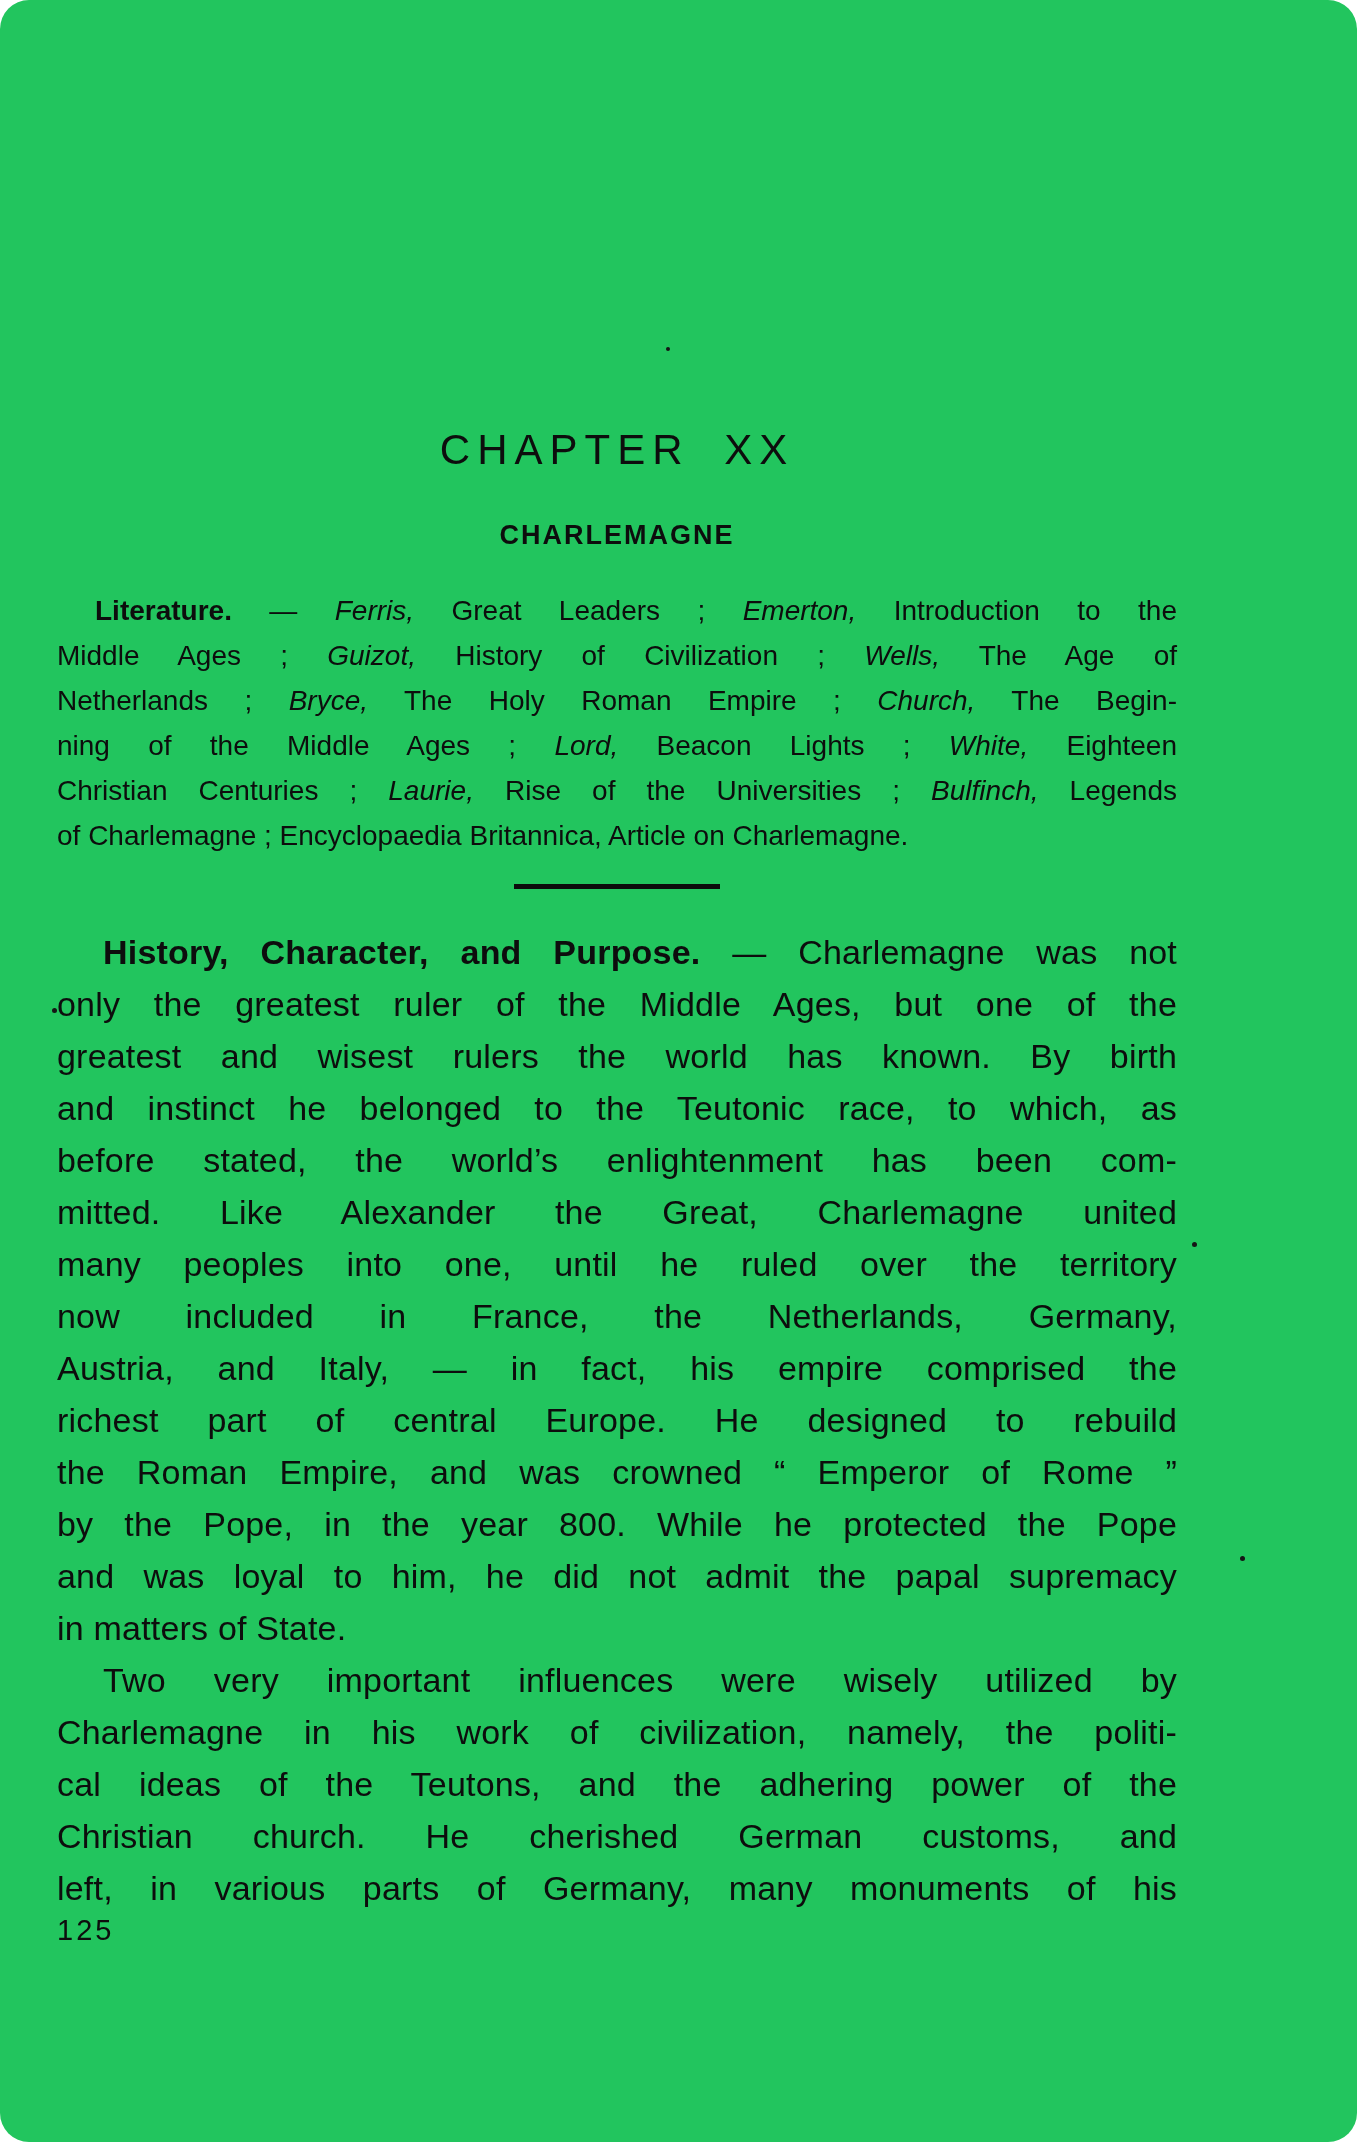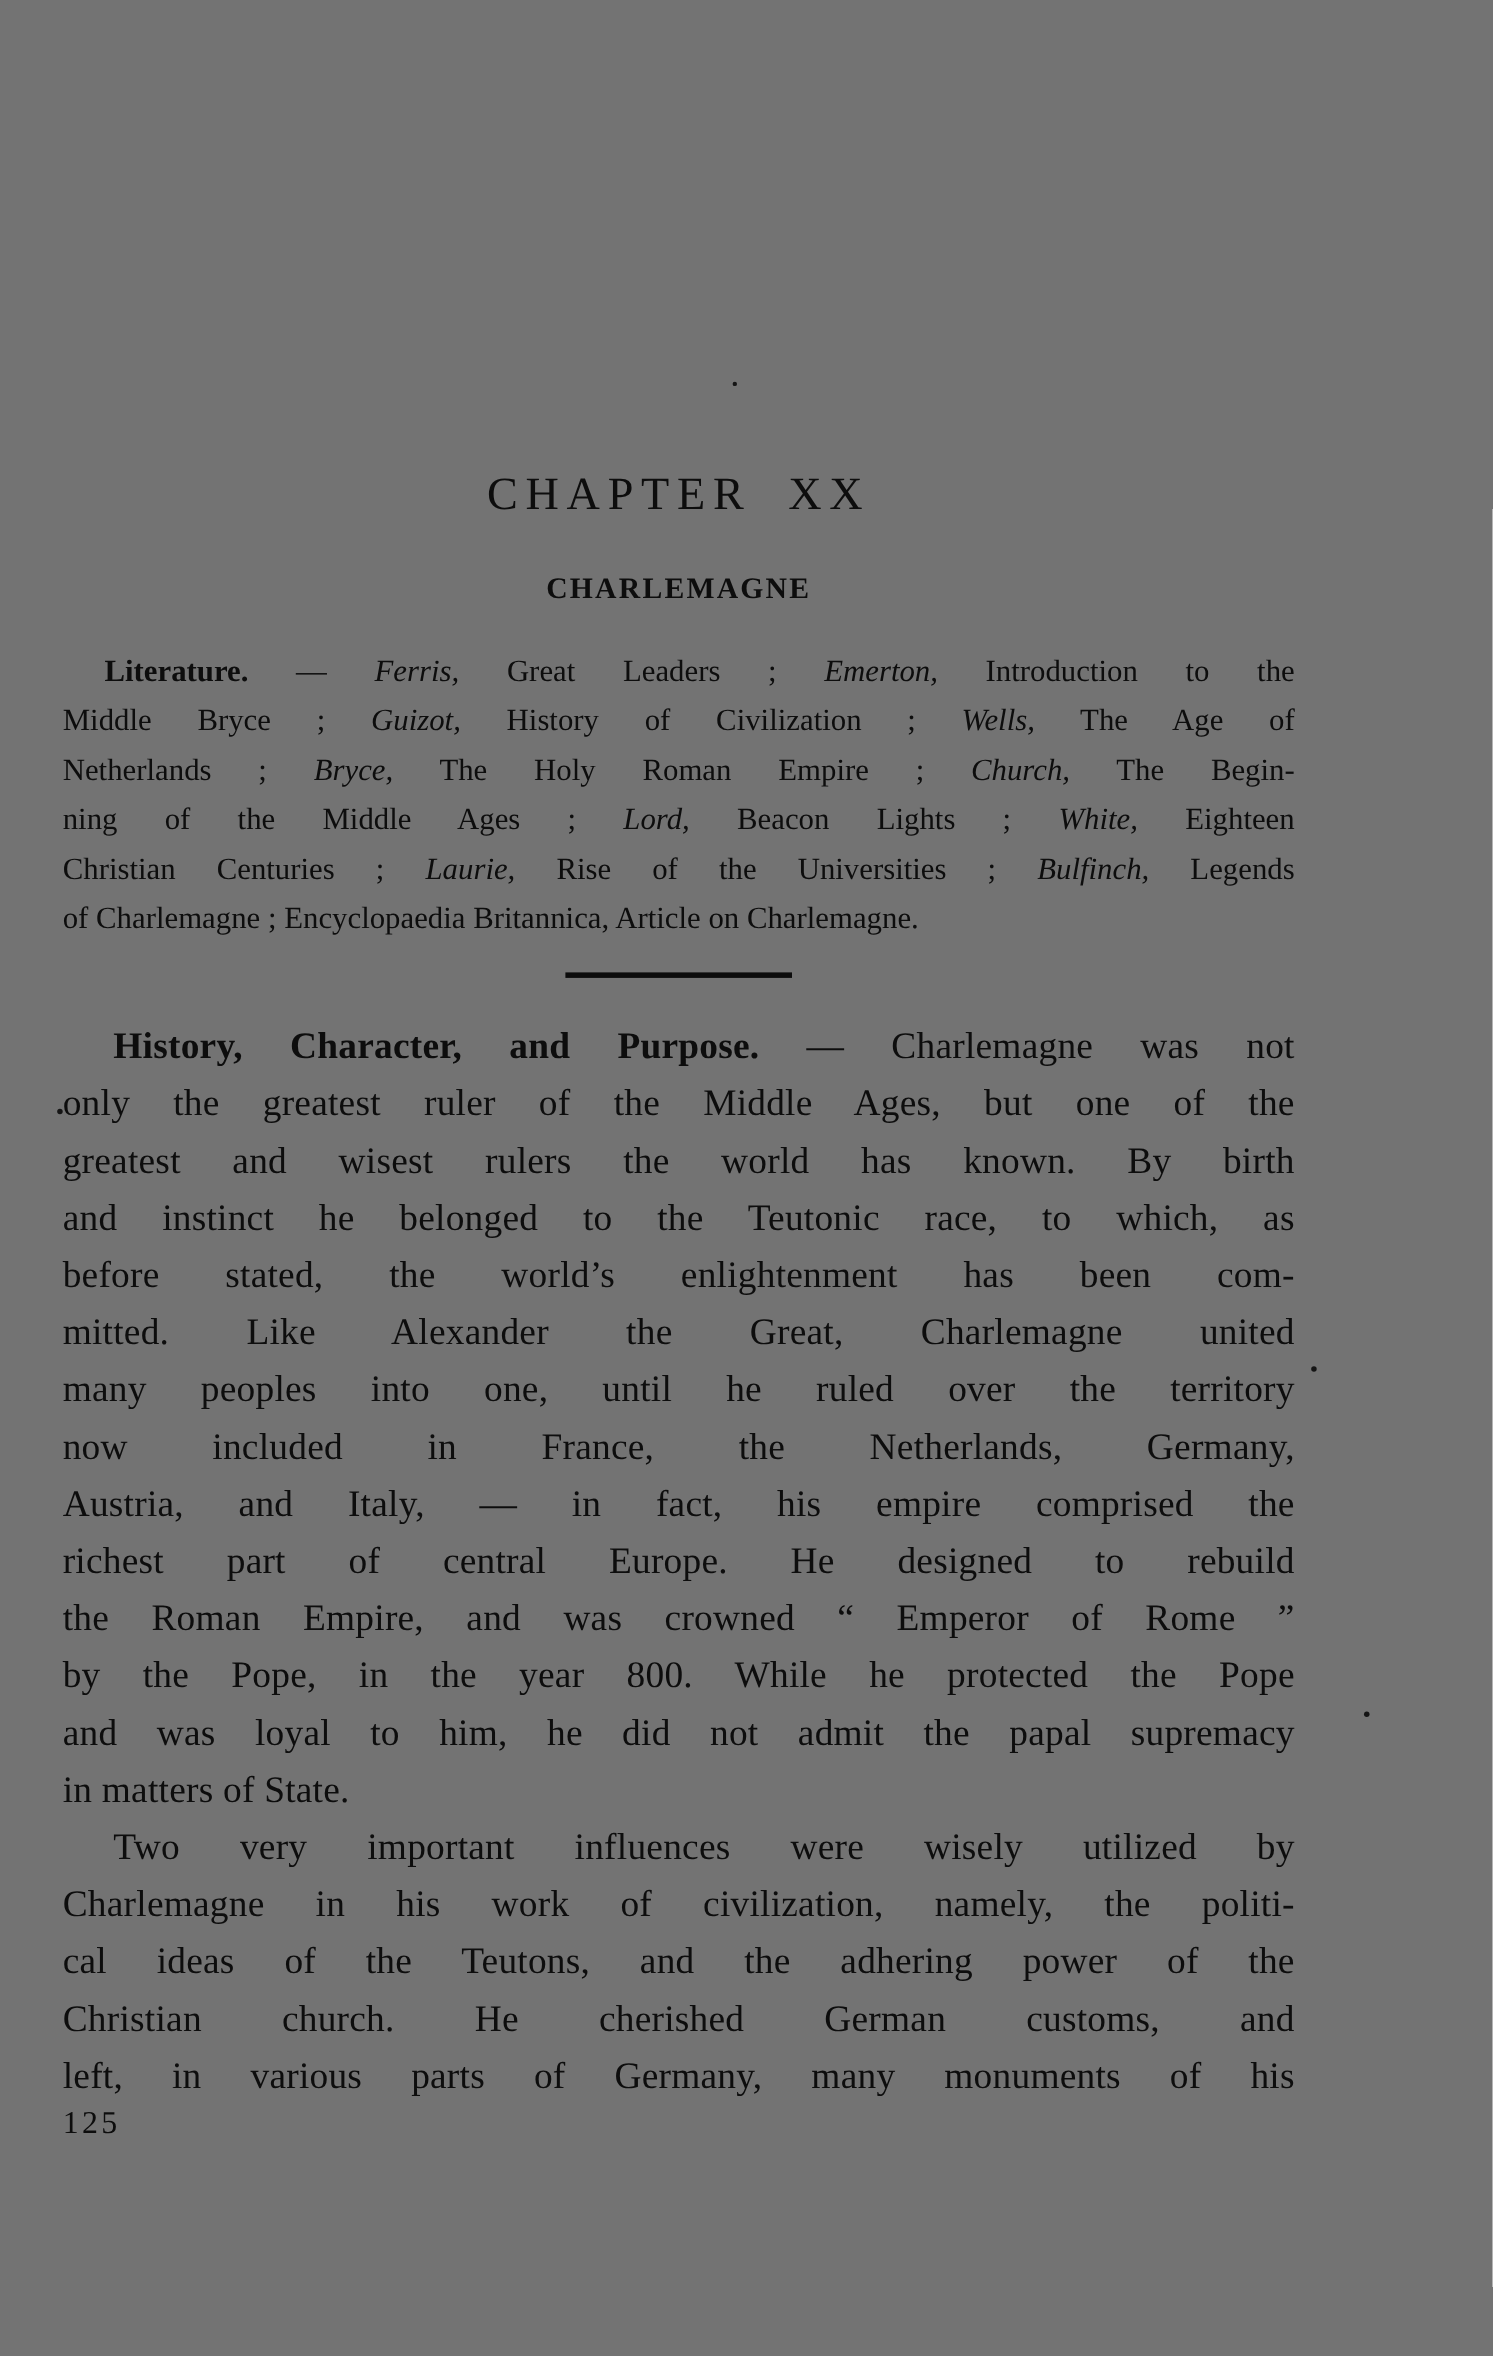--- a/index.html
+++ b/index.html
@@ -6,10 +6,11 @@
   .page {
     position:relative;
     width:1357px; height:2142px;
-    background:#737373;
+    background:#22c55e;
     color:#0d0d0d;
-    font-family:Liberation Serif, serif;
+    font-family:Liberation Sans, sans-serif;
     overflow:hidden;
+    border-radius:29px;
   }
   .chapter-title {
     position:absolute; left:57px; width:1120px; top:426px;

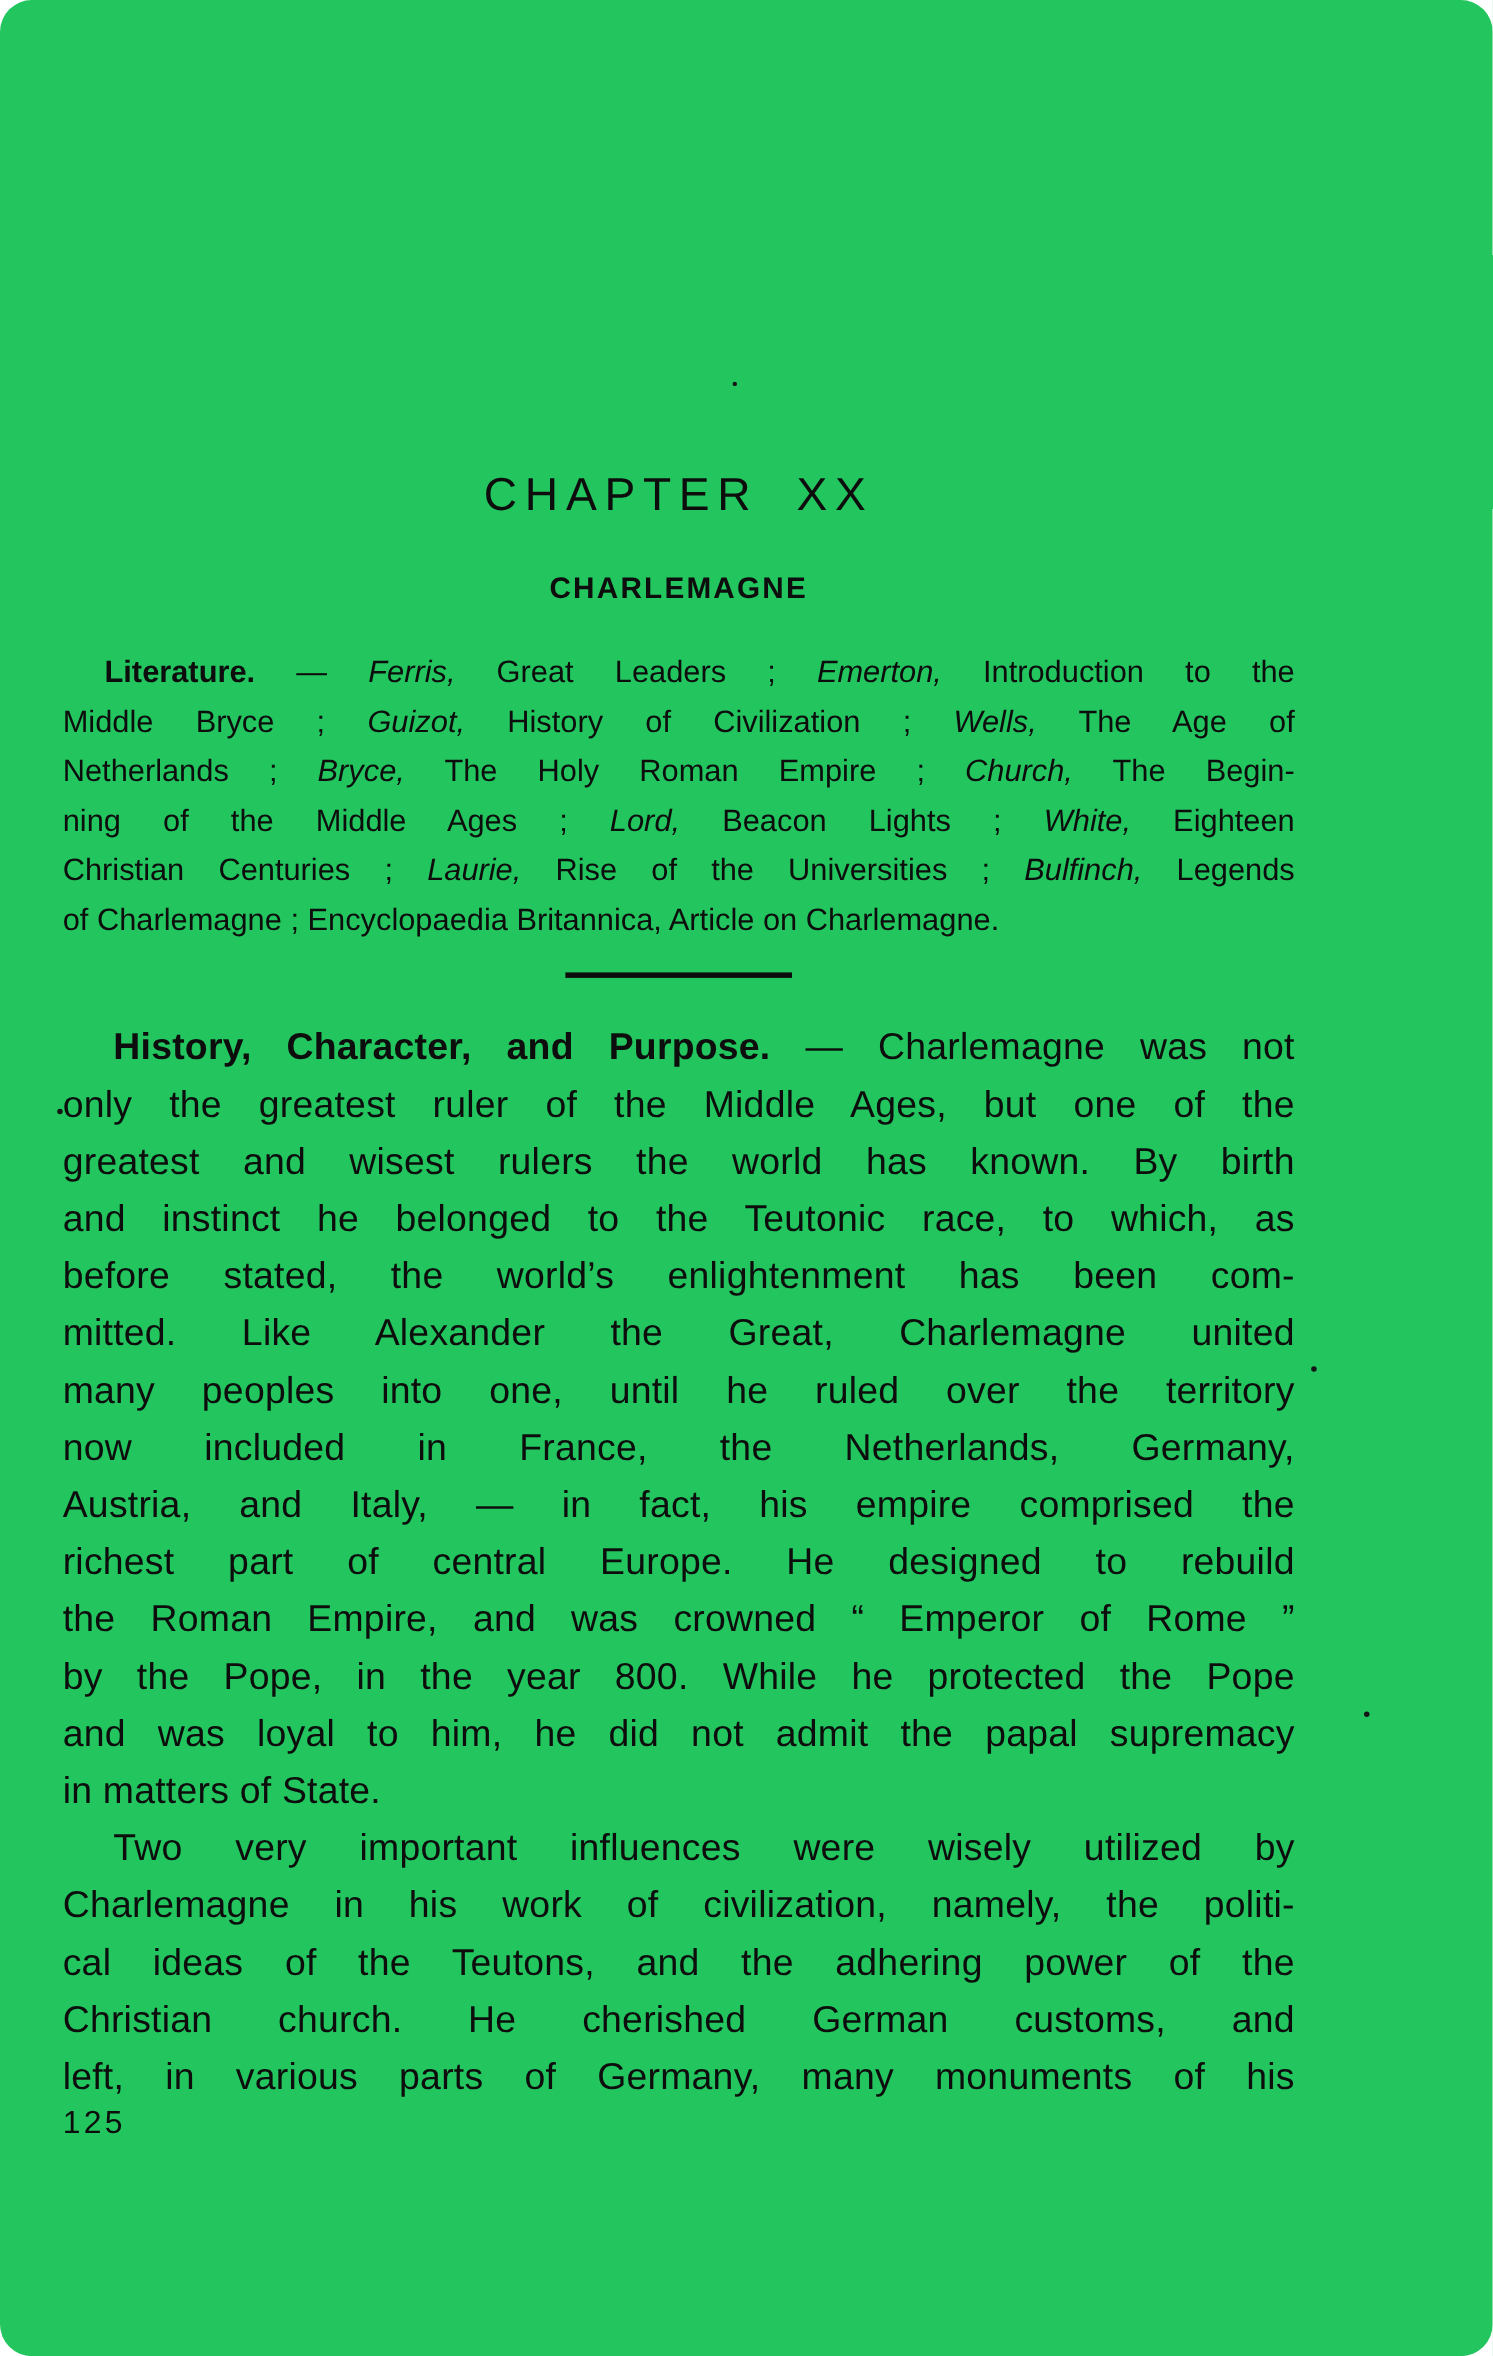--- a/index.html
+++ b/index.html
@@ -73,7 +73,7 @@
 
   <div class="literature">
       <div class="line"><span class="seg-b">Literature.</span><span class="seg-r"> — </span><span class="seg-i">Ferris,</span><span class="seg-r"> Great Leaders ; </span><span class="seg-i">Emerton,</span><span class="seg-r"> Introduction to the</span></div>
-      <div class="line"><span class="seg-r">Middle Bryce ; </span><span class="seg-i">Guizot,</span><span class="seg-r"> History of Civilization ; </span><span class="seg-i">Wells,</span><span class="seg-r"> The Age of</span></div>
+      <div class="line"><span class="seg-r">Middle Ages ; </span><span class="seg-i">Guizot,</span><span class="seg-r"> History of Civilization ; </span><span class="seg-i">Wells,</span><span class="seg-r"> The Age of</span></div>
       <div class="line"><span class="seg-r">Netherlands ; </span><span class="seg-i">Bryce,</span><span class="seg-r"> The Holy Roman Empire ; </span><span class="seg-i">Church,</span><span class="seg-r"> The Begin-</span></div>
       <div class="line"><span class="seg-r">ning of the Middle Ages ; </span><span class="seg-i">Lord,</span><span class="seg-r"> Beacon Lights ; </span><span class="seg-i">White,</span><span class="seg-r"> Eighteen</span></div>
       <div class="line"><span class="seg-r">Christian Centuries ; </span><span class="seg-i">Laurie,</span><span class="seg-r"> Rise of the Universities ; </span><span class="seg-i">Bulfinch,</span><span class="seg-r"> Legends</span></div>

